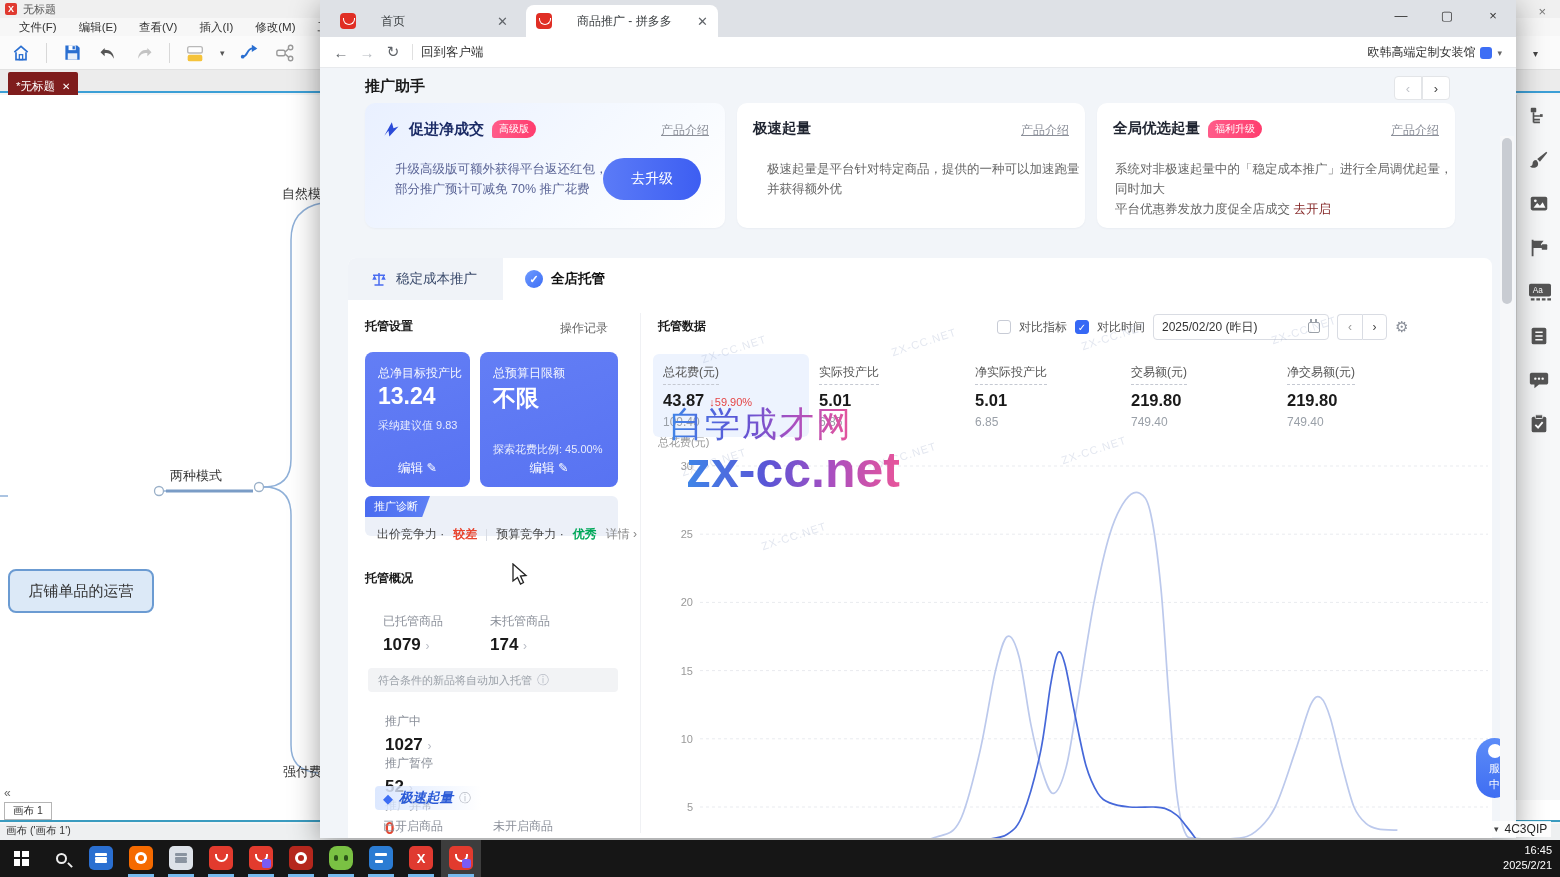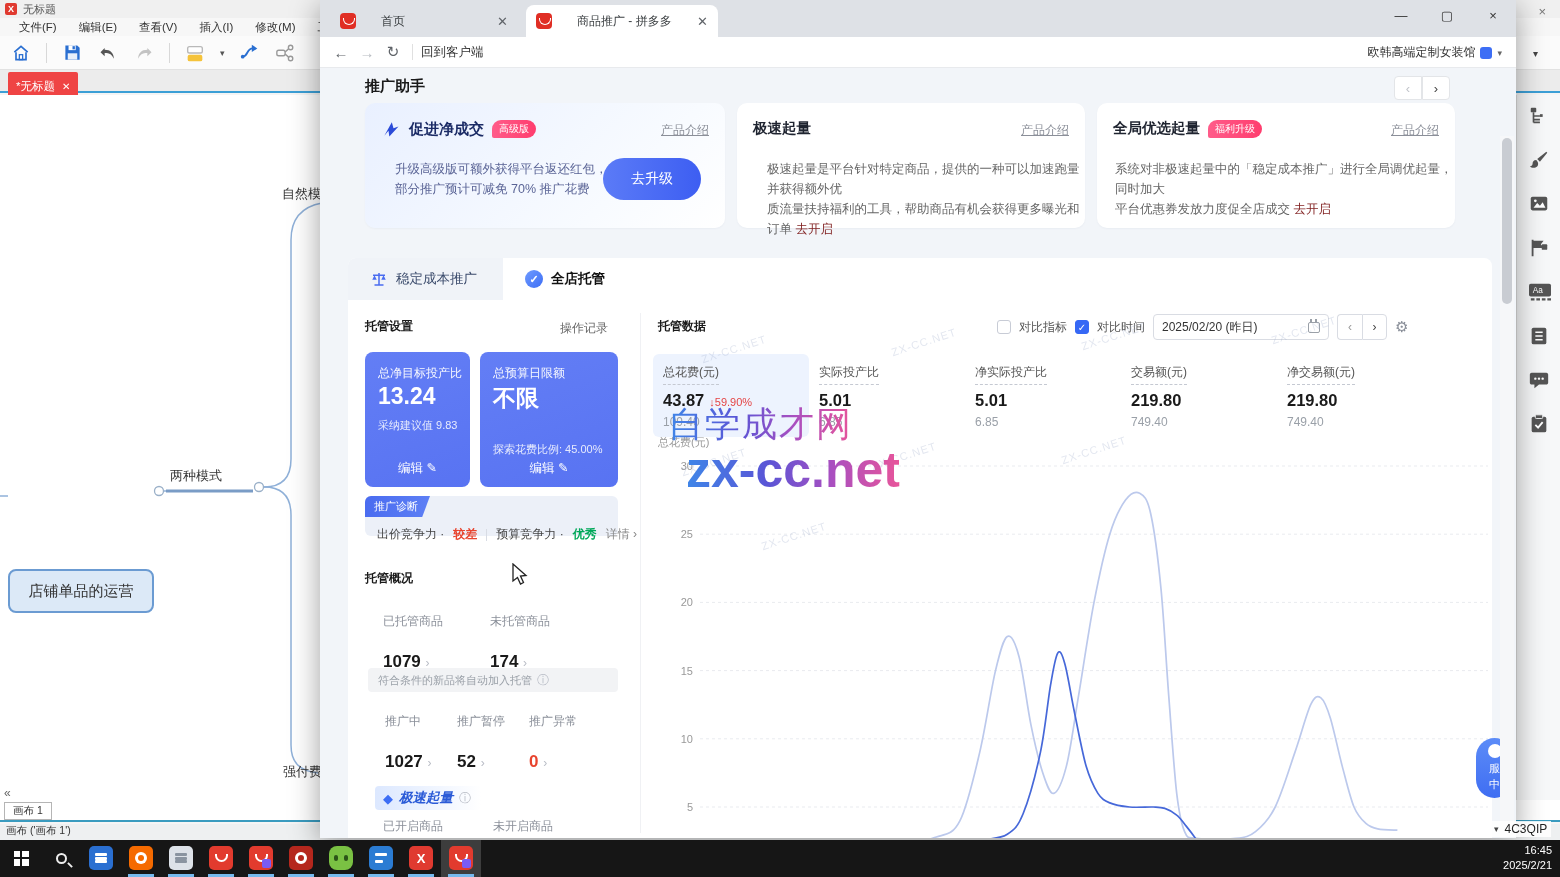--- a/index.html
+++ b/index.html
@@ -18,7 +18,7 @@
   .xm-tool { width:22px; height:22px; display:flex; align-items:center; justify-content:center; }
   .xm-sep { width:1px; height:20px; background:#d8d8d8; }
   .xm-docbar { position:absolute; left:0; top:70px; width:100%; height:23px; background:#ececec; border-bottom:2px solid #3c9fd6; }
-  .xm-doctab { position:absolute; left:8px; top:2px; height:29px; background:#ef4444; color:#fff; font-size:11.5px; padding:0 8px; display:flex; align-items:center; gap:7px; border-radius:2px 2px 0 0; }
+  .xm-doctab { position:absolute; left:8px; top:2px; height:29px; background:#7f1d1d; color:#fff; font-size:11.5px; padding:0 8px; display:flex; align-items:center; gap:7px; border-radius:2px 2px 0 0; }
   .xm-canvas { position:absolute; left:0; top:95px; width:1516px; height:705px; background:#ffffff; }
   .mm-node { position:absolute; left:8px; top:474px; width:146px; height:44px; background:#dcE9f7; border:2px solid #6b9bd2; border-radius:8px; display:flex; align-items:center; justify-content:center; font-size:15px; color:#333; }
   .mm-label { position:absolute; font-size:13px; color:#333; white-space:nowrap; }

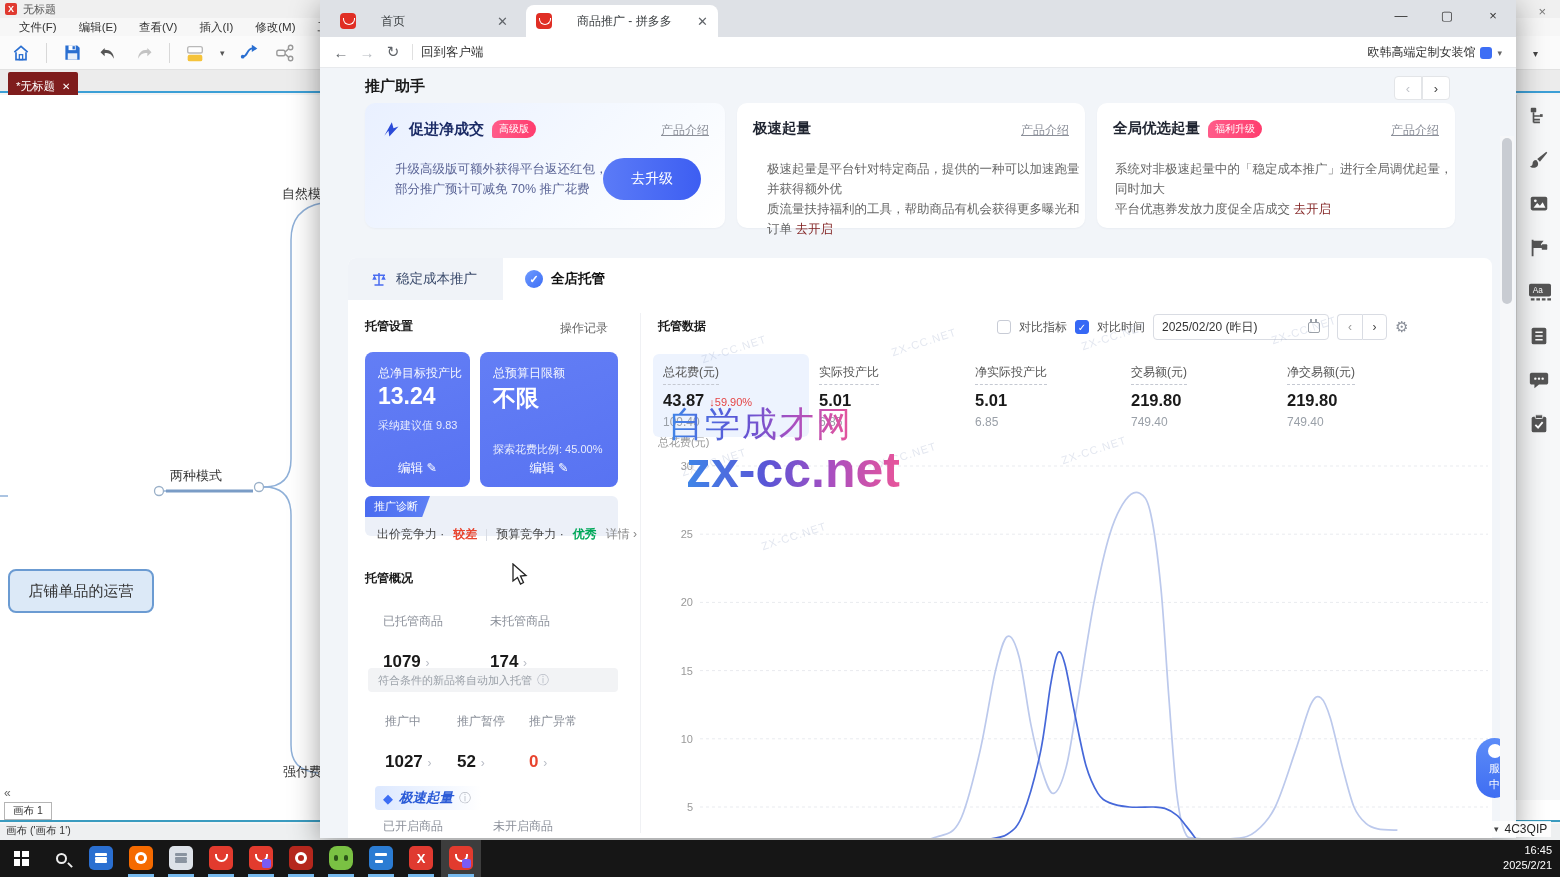--- a/index.html
+++ b/index.html
@@ -380,7 +380,6 @@
       <span class="pc-link">产品介绍</span>
       <div class="pc-body gray">
         <div>极速起量是平台针对特定商品，提供的一种可以加速跑量并获得额外优</div>
-        <div><span>质流量扶持福利的工具，帮助商品有机会获得更多曝光和订单</span> <span class="go-link">去开启</span></div>
       </div>
     </div>
     <div class="promo-card" style="left:777px; width:358px;">

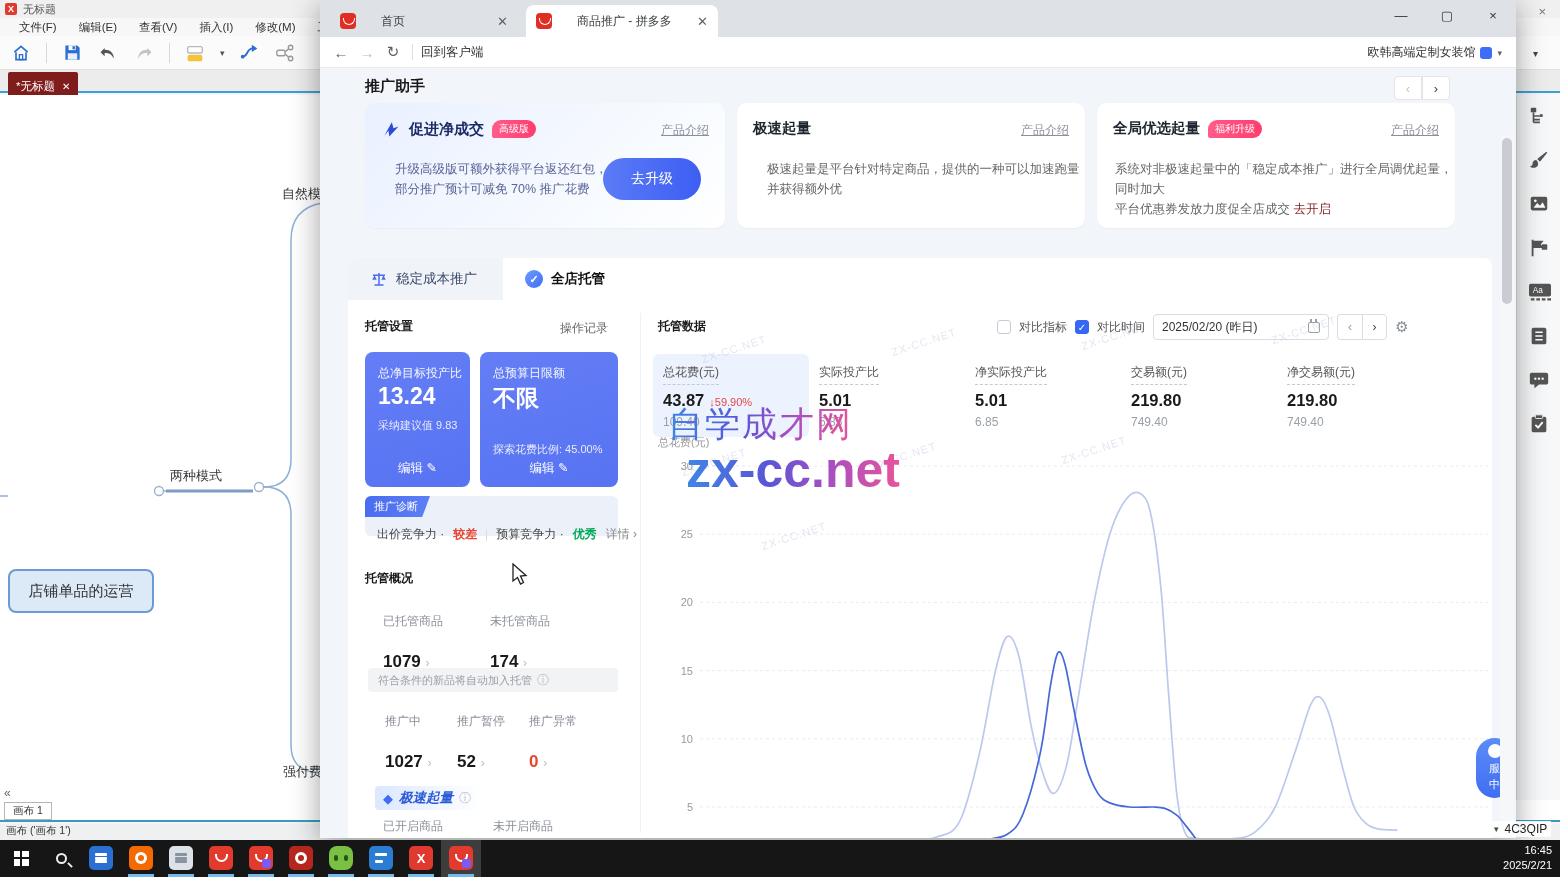--- a/index.html
+++ b/index.html
@@ -92,7 +92,7 @@
   .diag-detail { color:#888; }
 
   .stat-label { font-size:12px; color:#8a8f99; }
-  .stat-val { font-size:17px; font-weight:bold; color:#1a1a1a; margin-top:22px; }
+  .stat-val { font-size:17px; font-weight:bold; color:#1a1a1a; margin-top:5px; }
   .stat-val .gt { font-size:12px; color:#b9bdc6; font-weight:normal; }
   .stat-val.red { color:#e8442e; }
   .note-bar { position:absolute; left:20px; top:410px; width:250px; height:24px; background:#f2f3f5; border-radius:4px; font-size:11px; color:#9aa0a8; display:flex; align-items:center; padding-left:10px; gap:5px; }

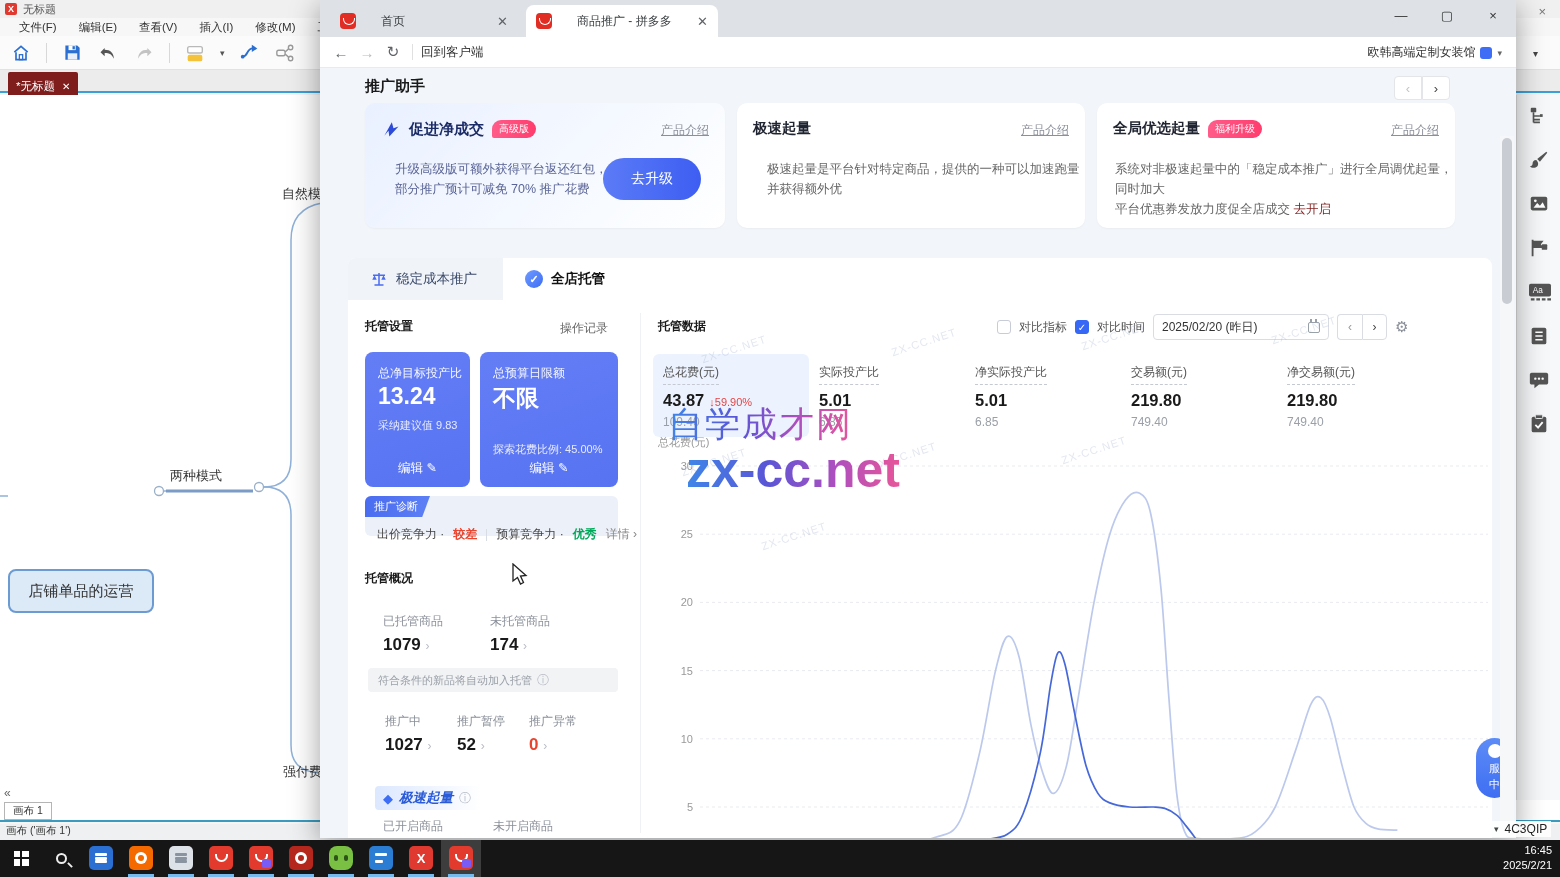--- a/index.html
+++ b/index.html
@@ -455,7 +455,7 @@
         <span class="info-ic">ⓘ</span>
       </div>
 
-      <div style="position:absolute; left:37px; top:455px; display:flex;">
+      <div style="position:absolute; left:37px; top:455px; display:flex;flex-direction:column;">
 
           <div style="width:72px;">
             <div class="stat-label">推广中</div>

